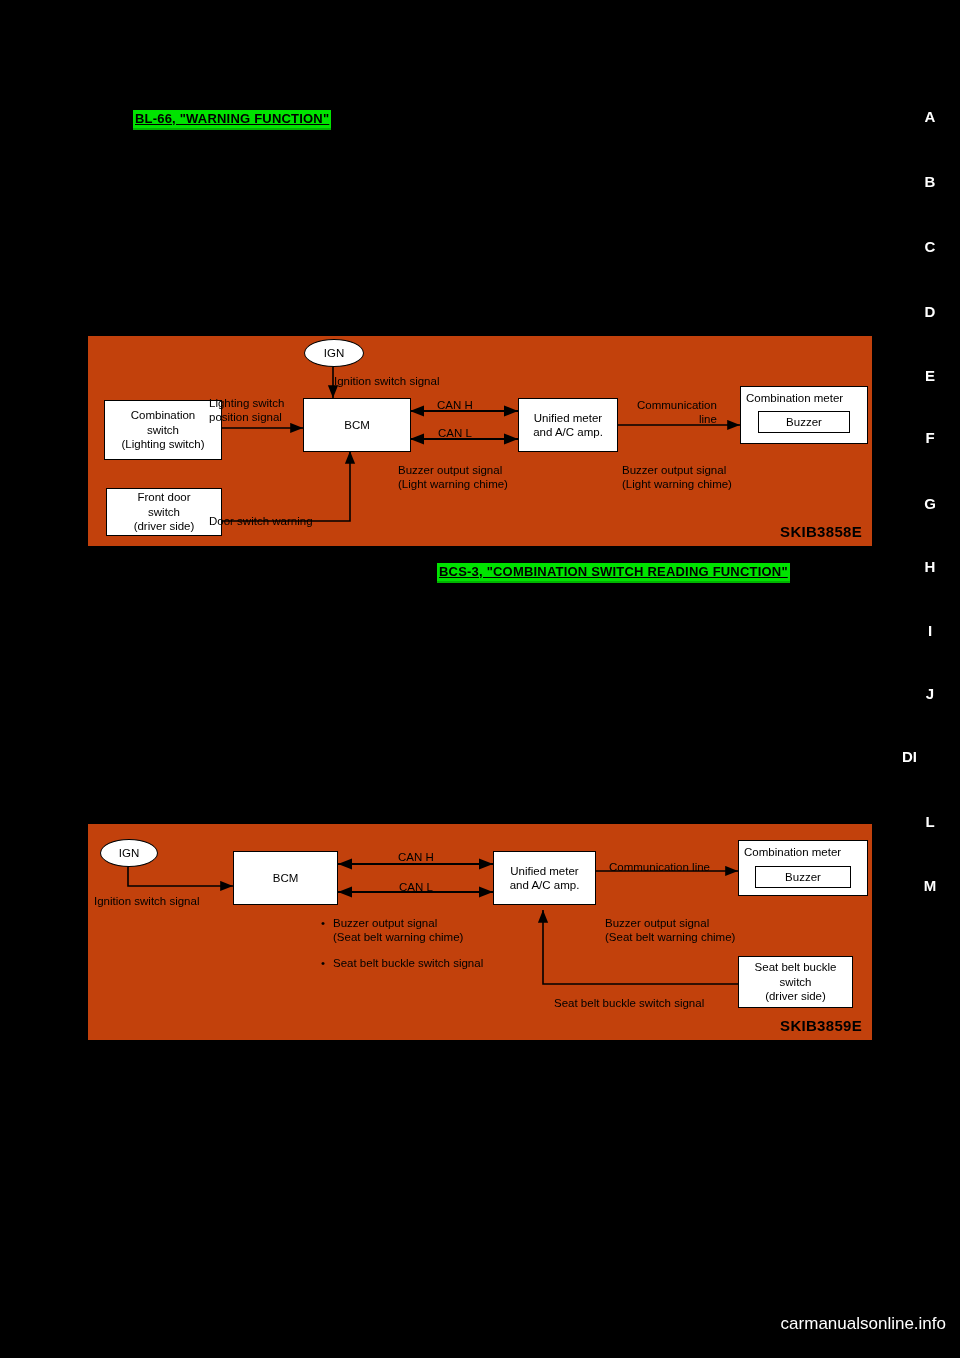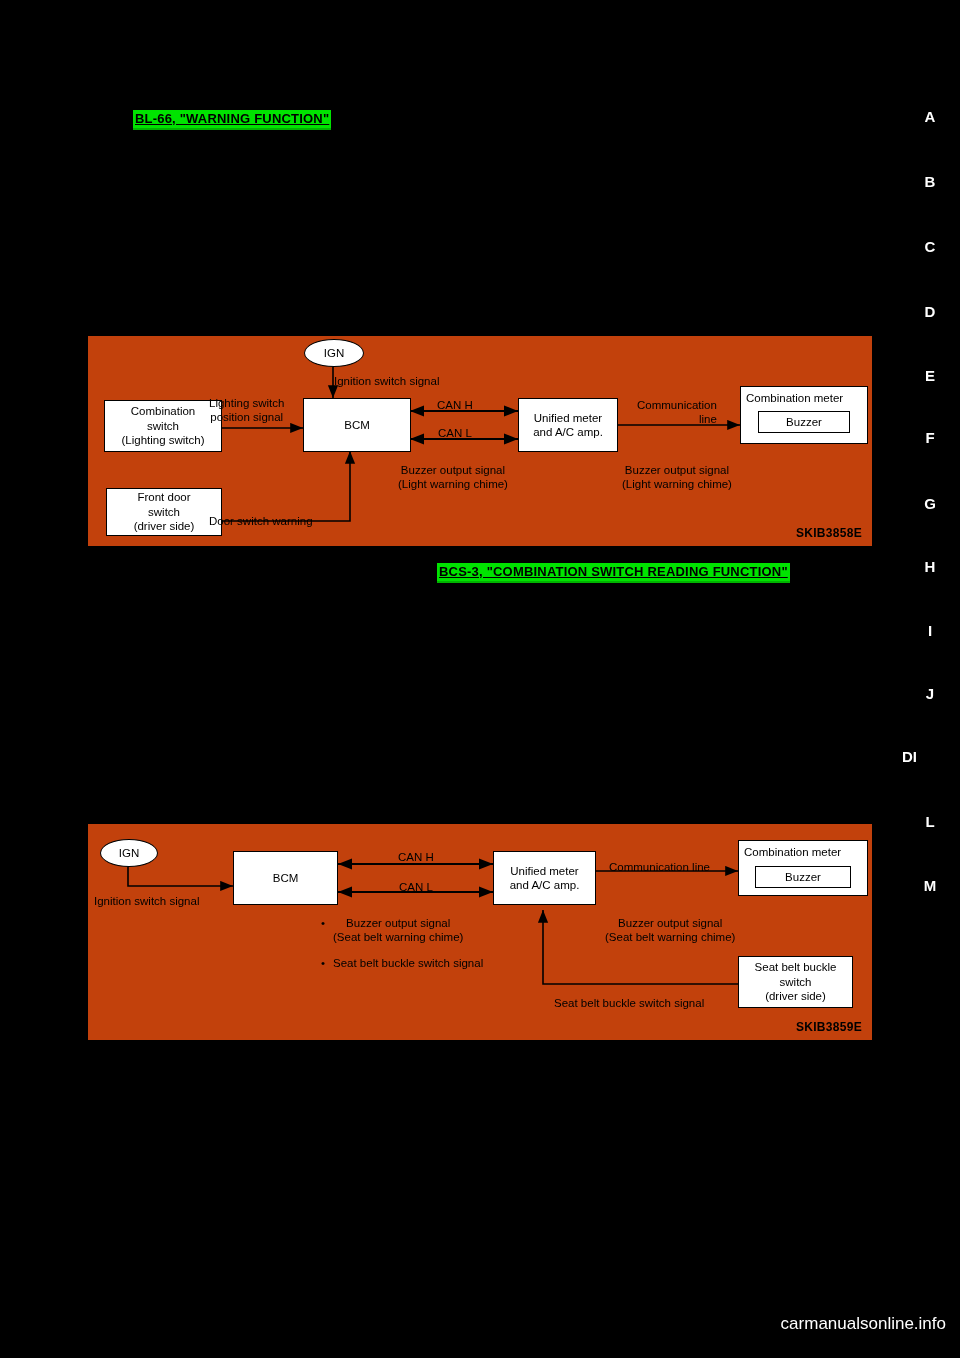--- a/index.html
+++ b/index.html
@@ -85,7 +85,6 @@
     color: #000000;
     line-height: 1.25;
     white-space: pre;
-    text-align: center;
   }
   .oval {
     position: absolute;

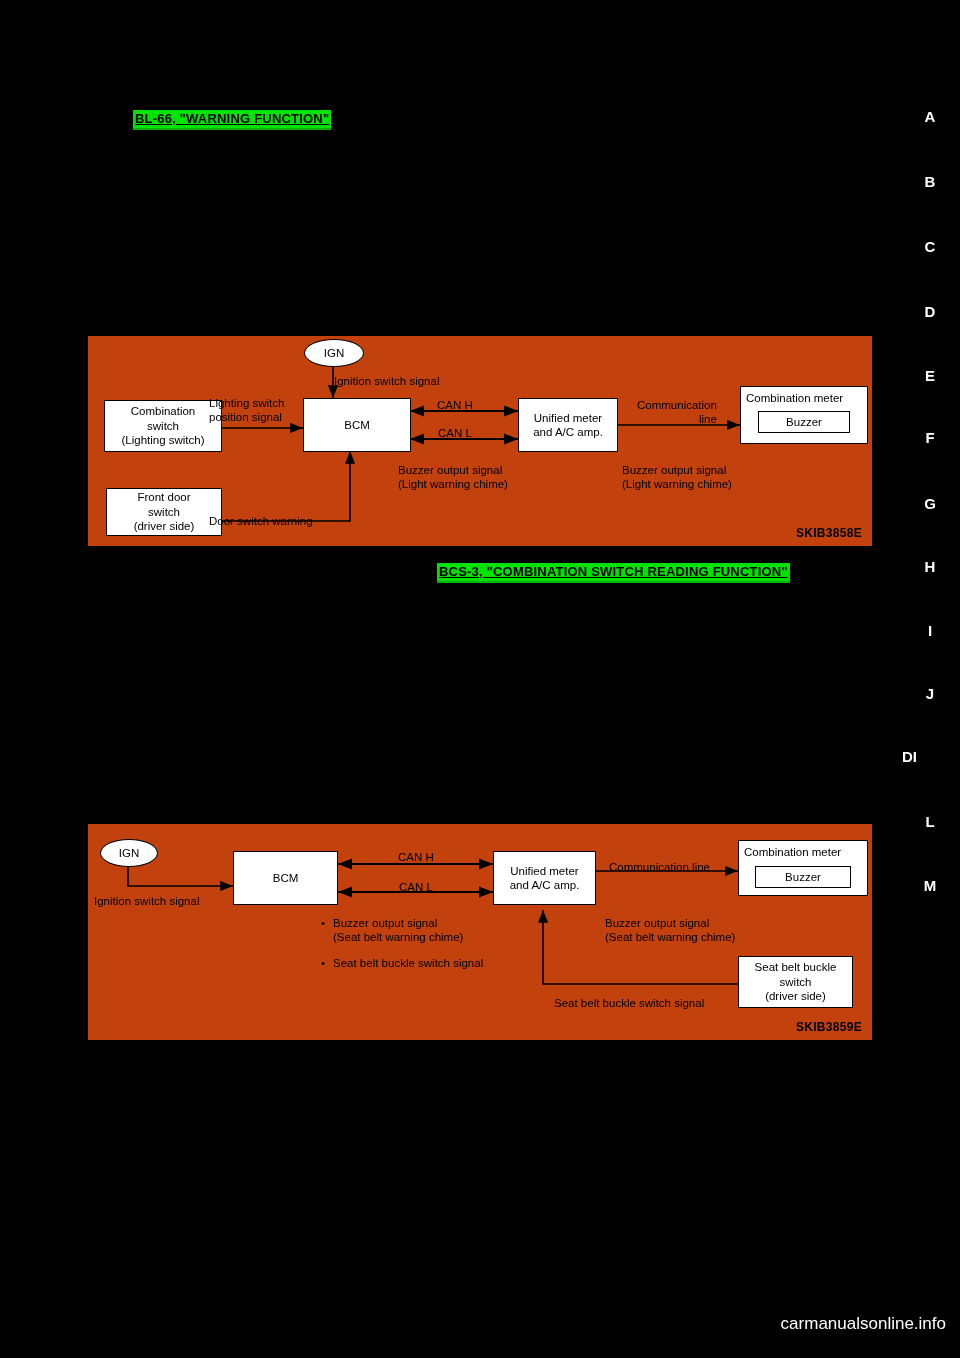--- a/index.html
+++ b/index.html
@@ -174,7 +174,7 @@
 
     <div class="lbl" style="left:246px; top:38px;">Ignition switch signal</div>
 
-    <div class="box" style="left:16px; top:64px; width:118px; height:52px;">
+    <div class="box" style="left:16px; top:64px; width:118px; height:60px;">
       <span style="white-space:pre-line">Combination
 switch
 (Lighting switch)</span>

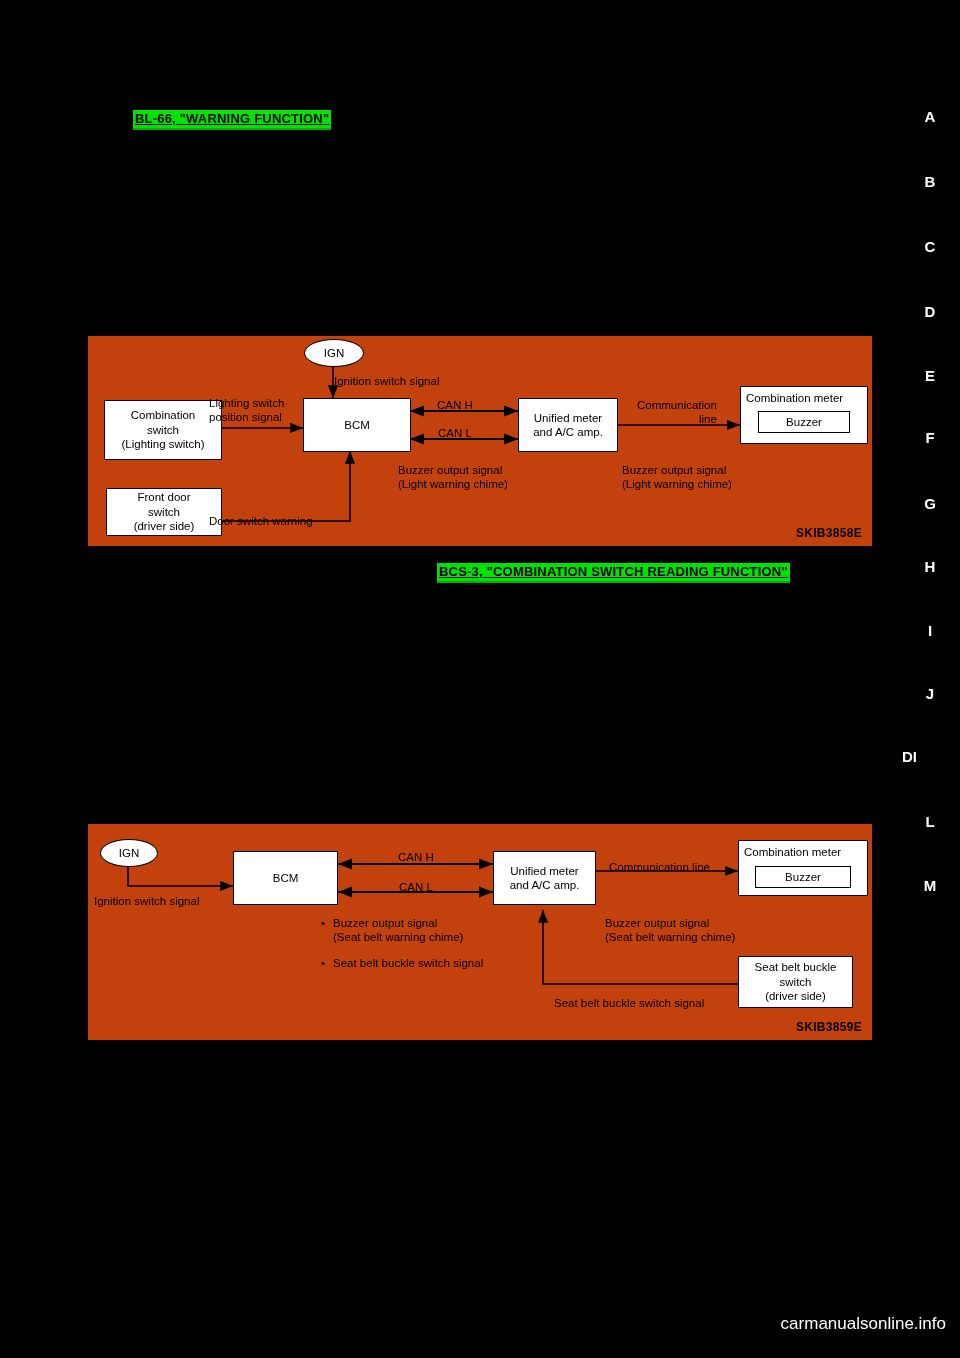--- a/index.html
+++ b/index.html
@@ -99,7 +99,7 @@
   }
   .code {
     position: absolute;
-    font-size: 12px;
+    font-size: 15px;
     font-weight: bold;
     color: #000000;
     letter-spacing: 0.3px;

